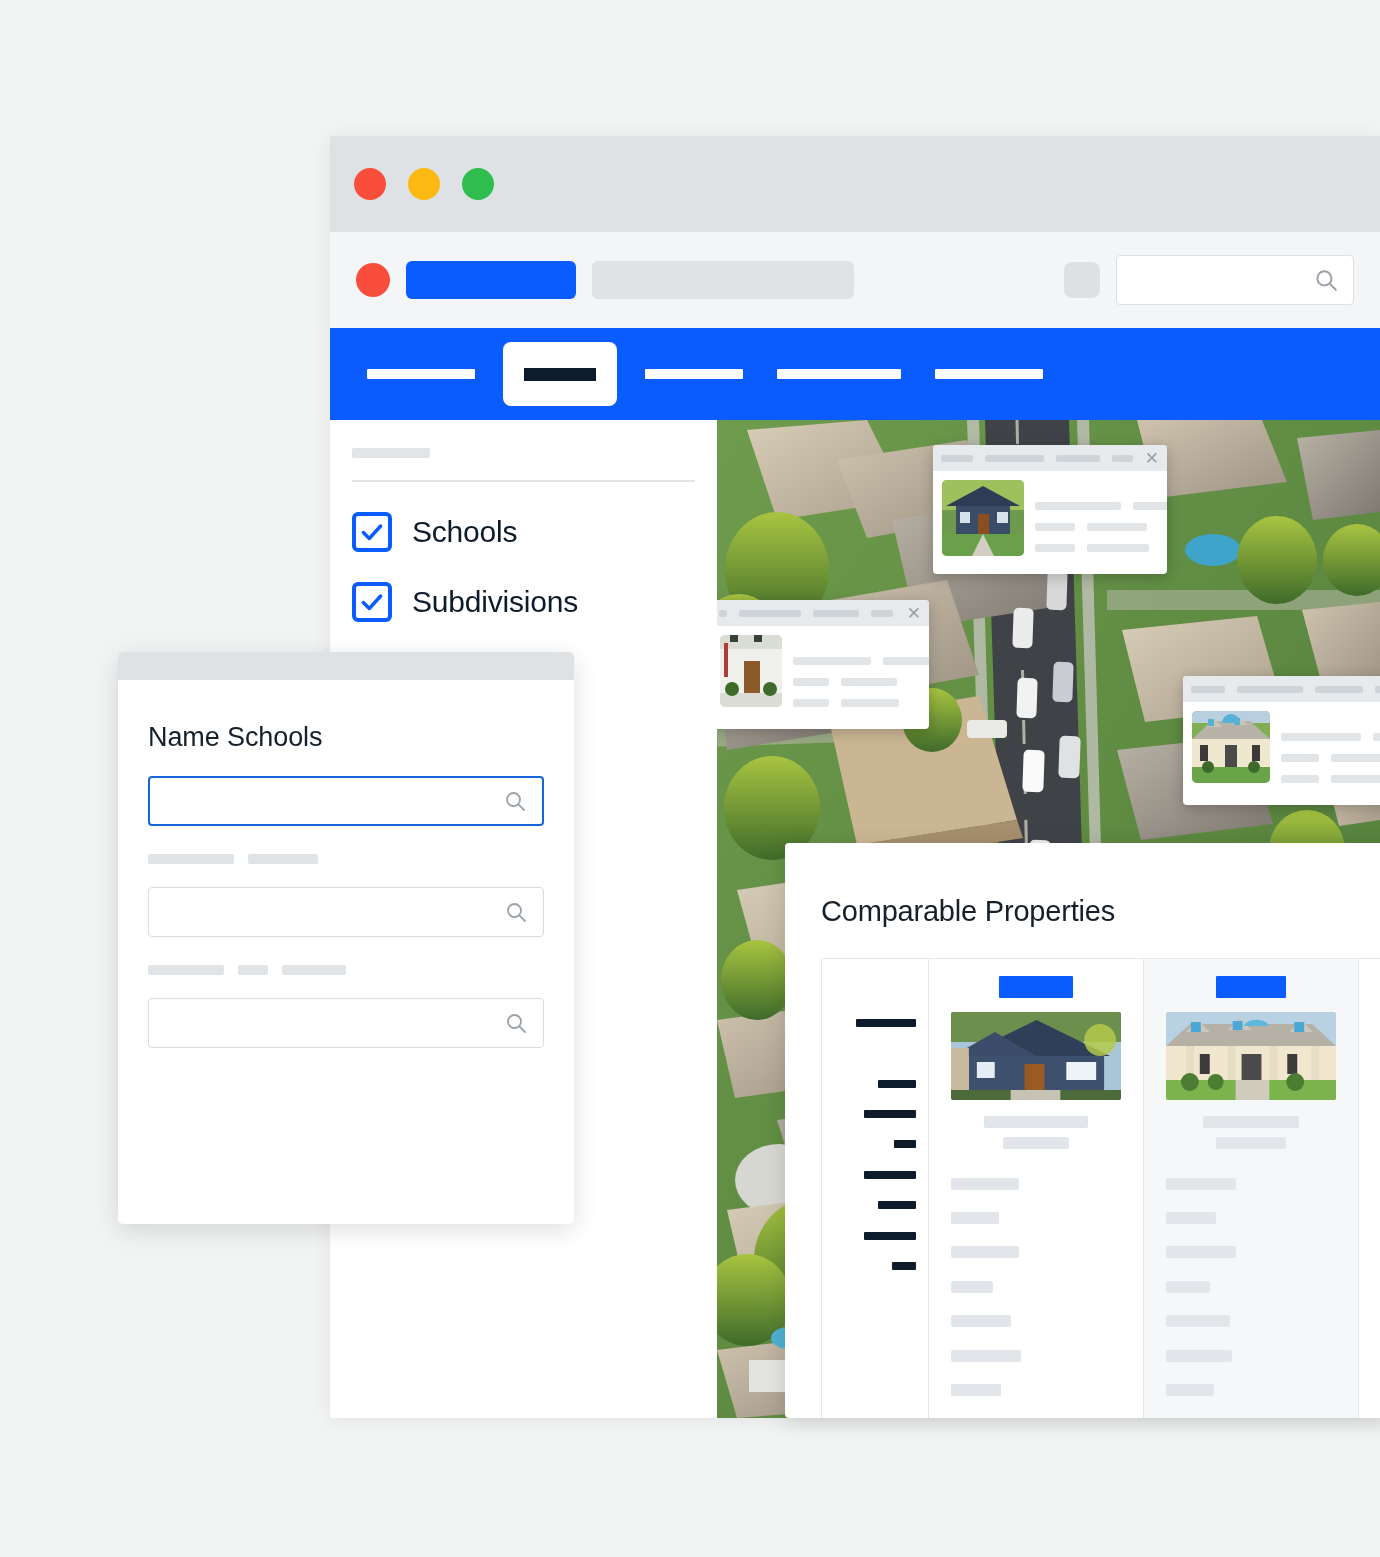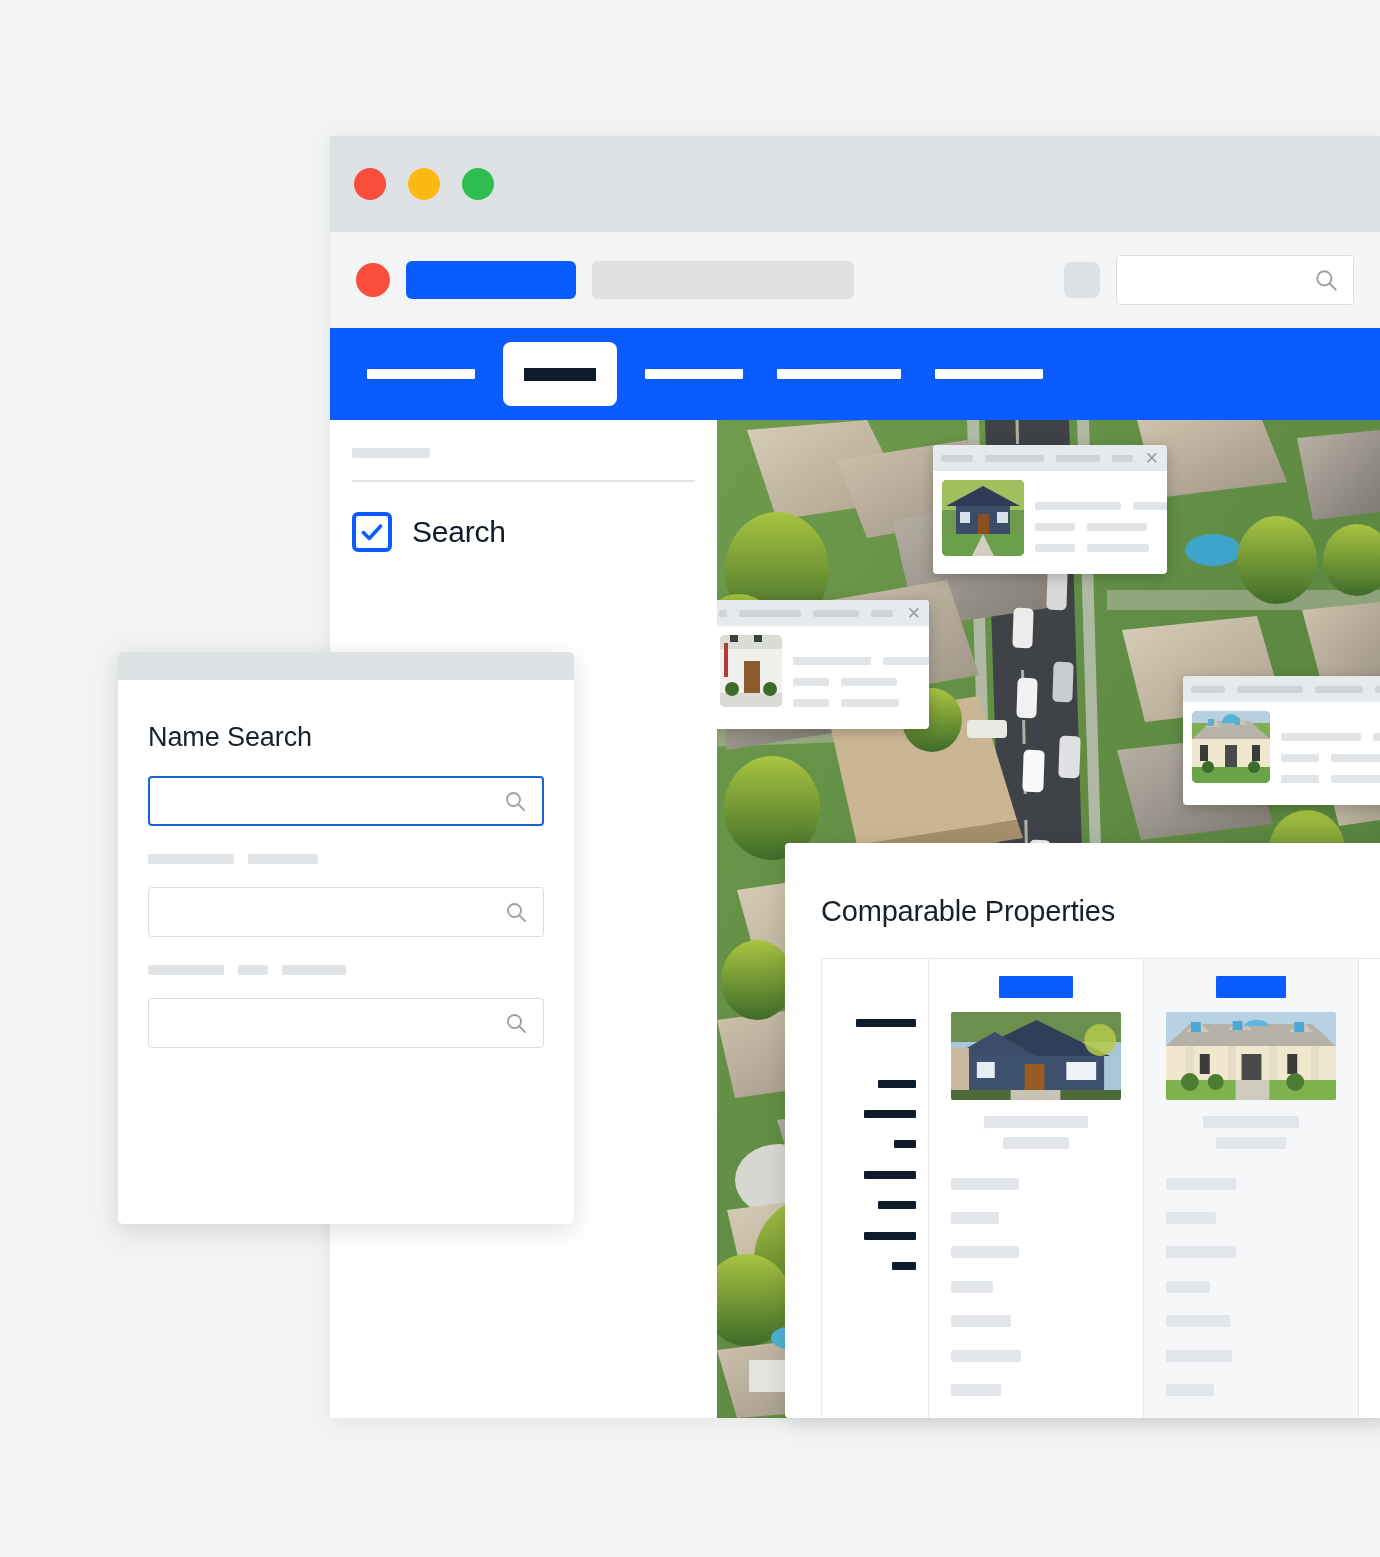--- a/index.html
+++ b/index.html
@@ -194,7 +194,7 @@
                 <polyline points="4,12.5 9.5,18 20,6.5"></polyline>
               </svg>
           </span>
-          <span class="checklabel">Search</span>
+          <span class="checklabel">Schools</span>
         </div>
 
 

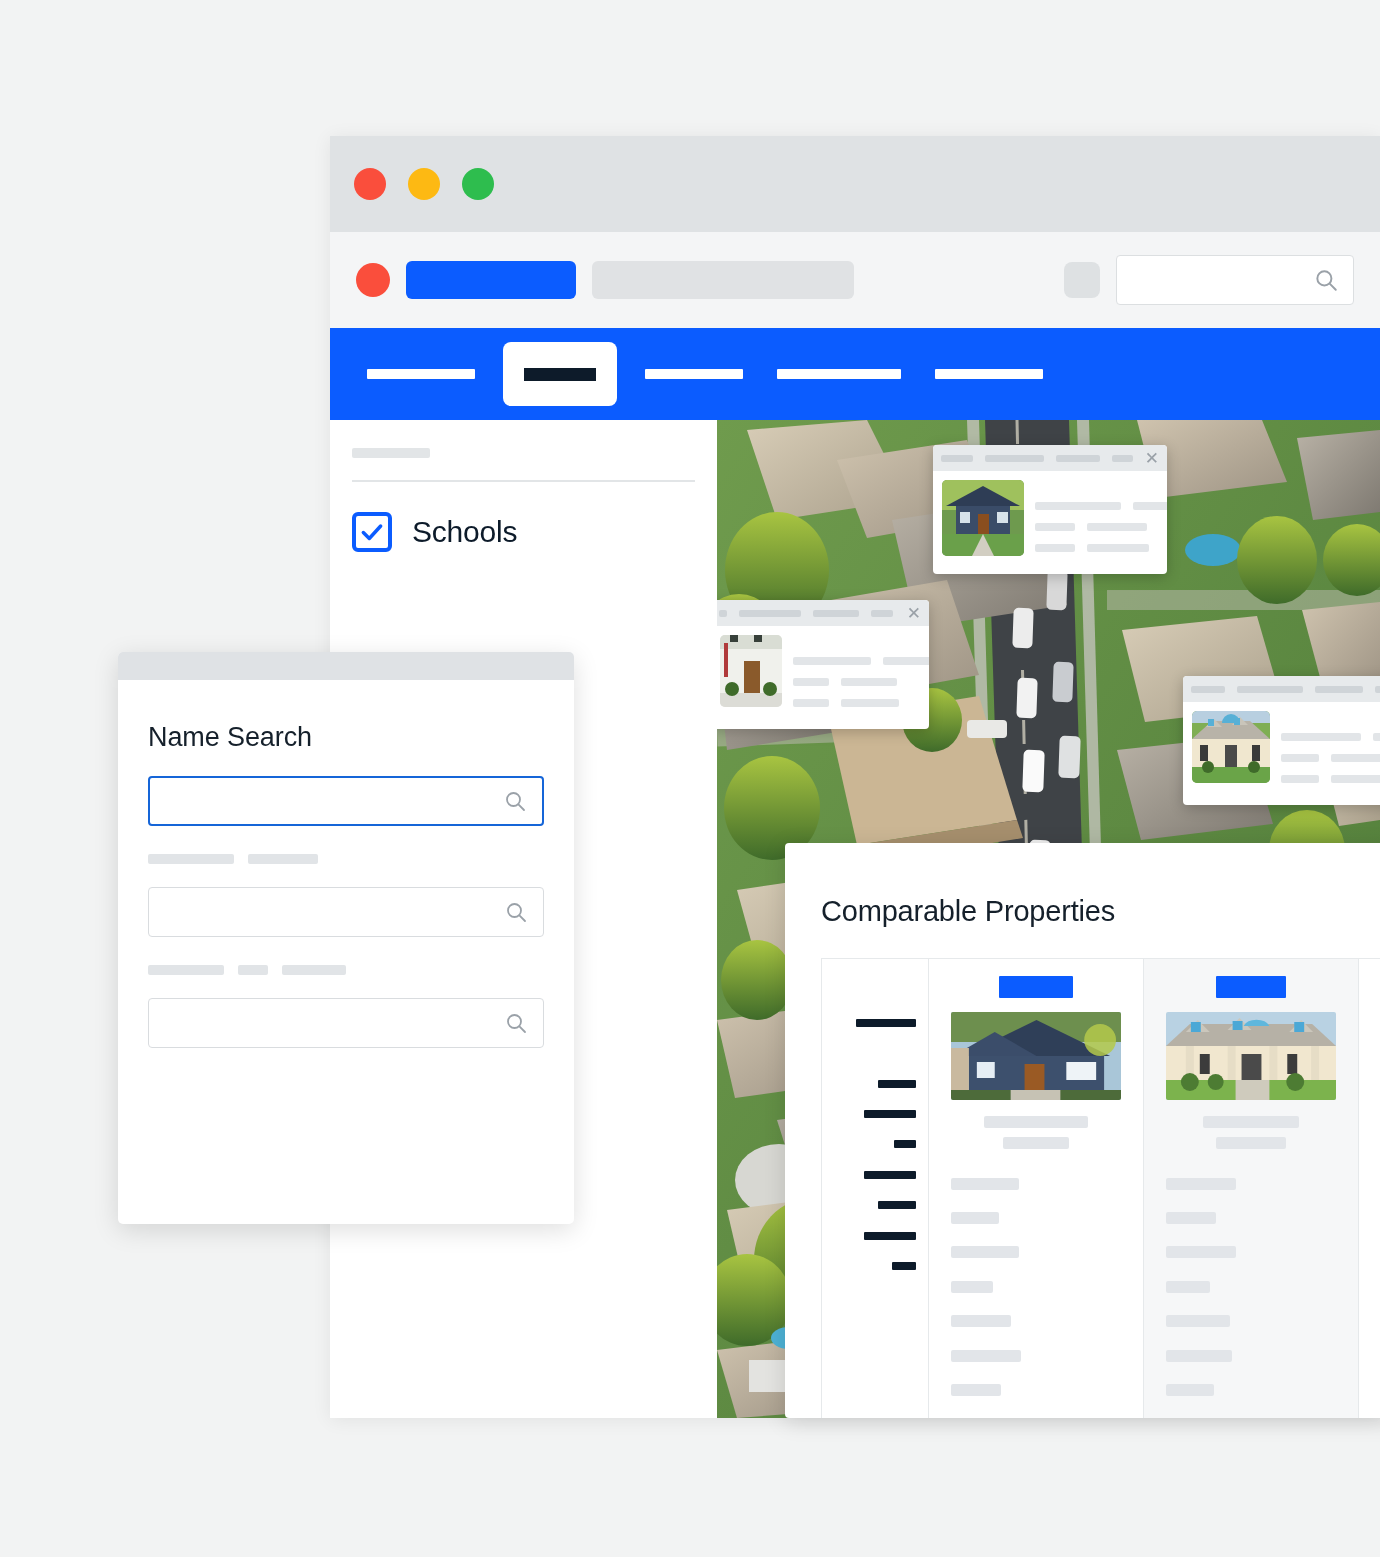--- a/index.html
+++ b/index.html
@@ -197,6 +197,14 @@
           <span class="checklabel">Schools</span>
         </div>
 
+        <div class="checkrow">
+          <span class="checkbox">
+            <svg width="26" height="26" viewBox="0 0 24 24" fill="none" stroke="#0b5cff" stroke-width="3.2" stroke-linecap="round" stroke-linejoin="round">
+                <polyline points="4,12.5 9.5,18 20,6.5"></polyline>
+              </svg>
+          </span>
+          <span class="checklabel">Subdivisions</span>
+        </div>
 
         <div class="sb-placeholders">
           <div class="sb-ph" style="width:68px"></div>

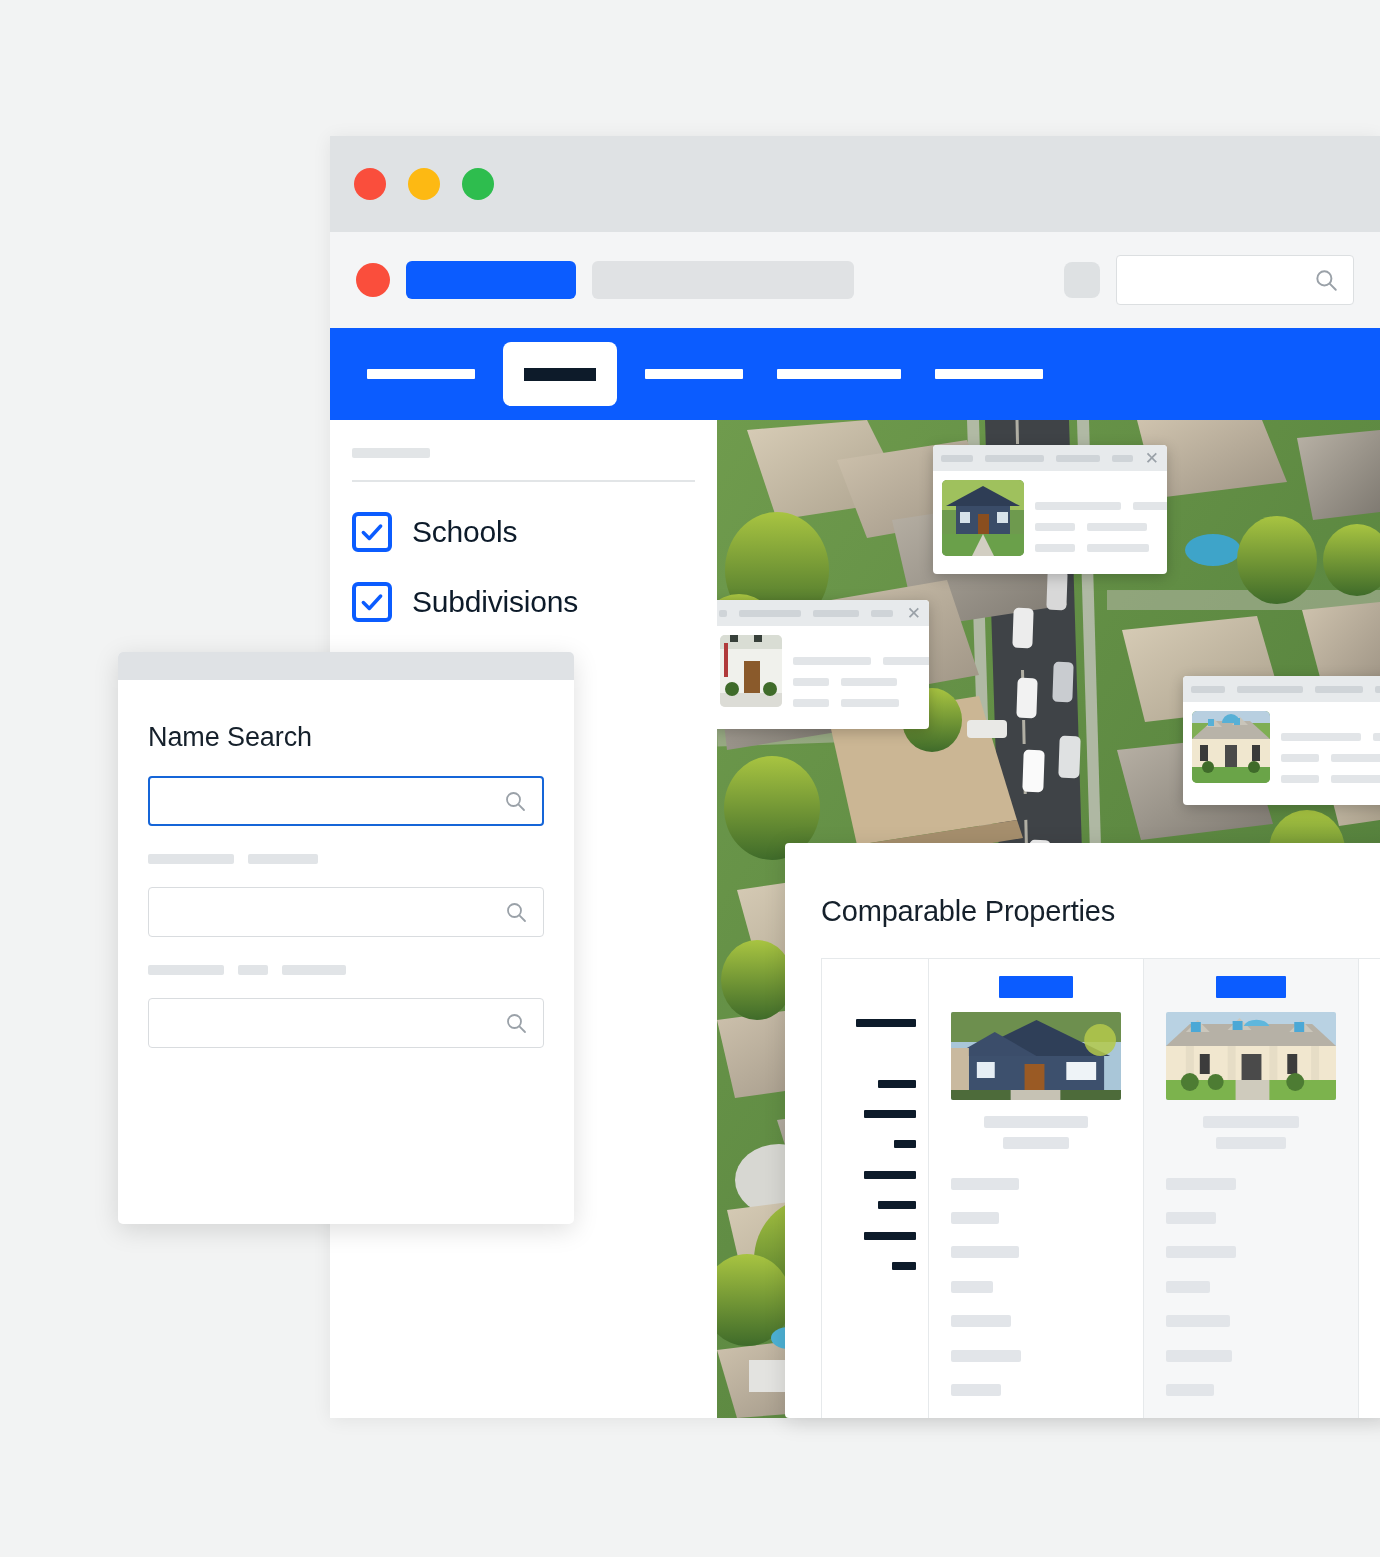--- a/index.html
+++ b/index.html
@@ -461,7 +461,7 @@
   <div class="dialog">
     <div class="dialog-head"></div>
     <div class="dialog-body">
-      <div class="dialog-title">Name Search</div>
+      <div class="dialog-title">Name Schools</div>
 
       <div class="field focused">
         <span>

